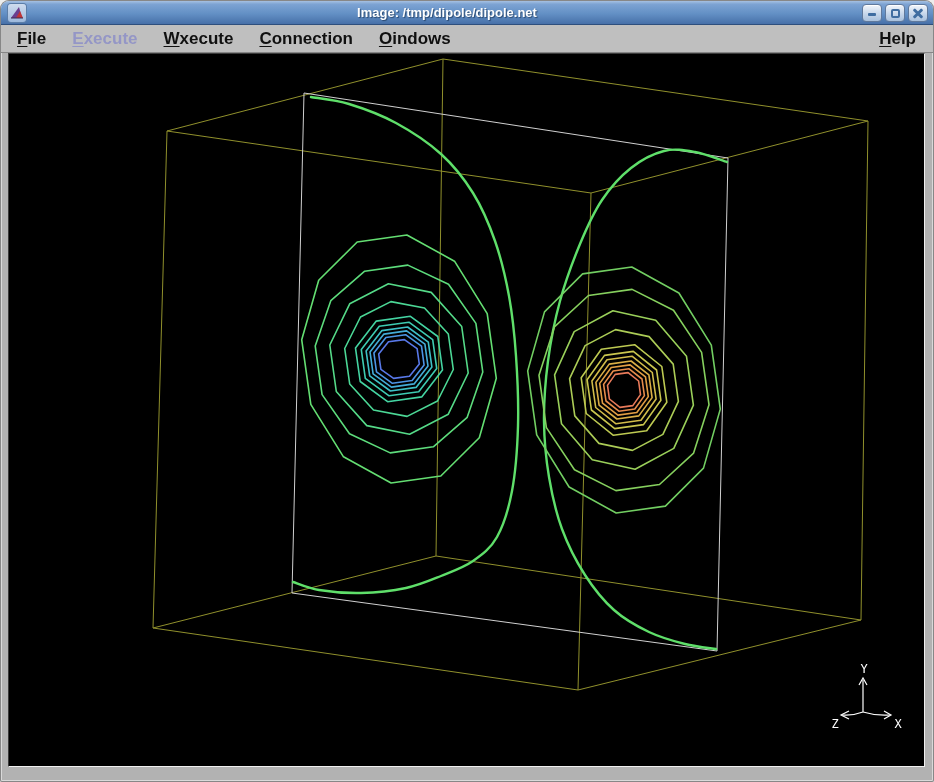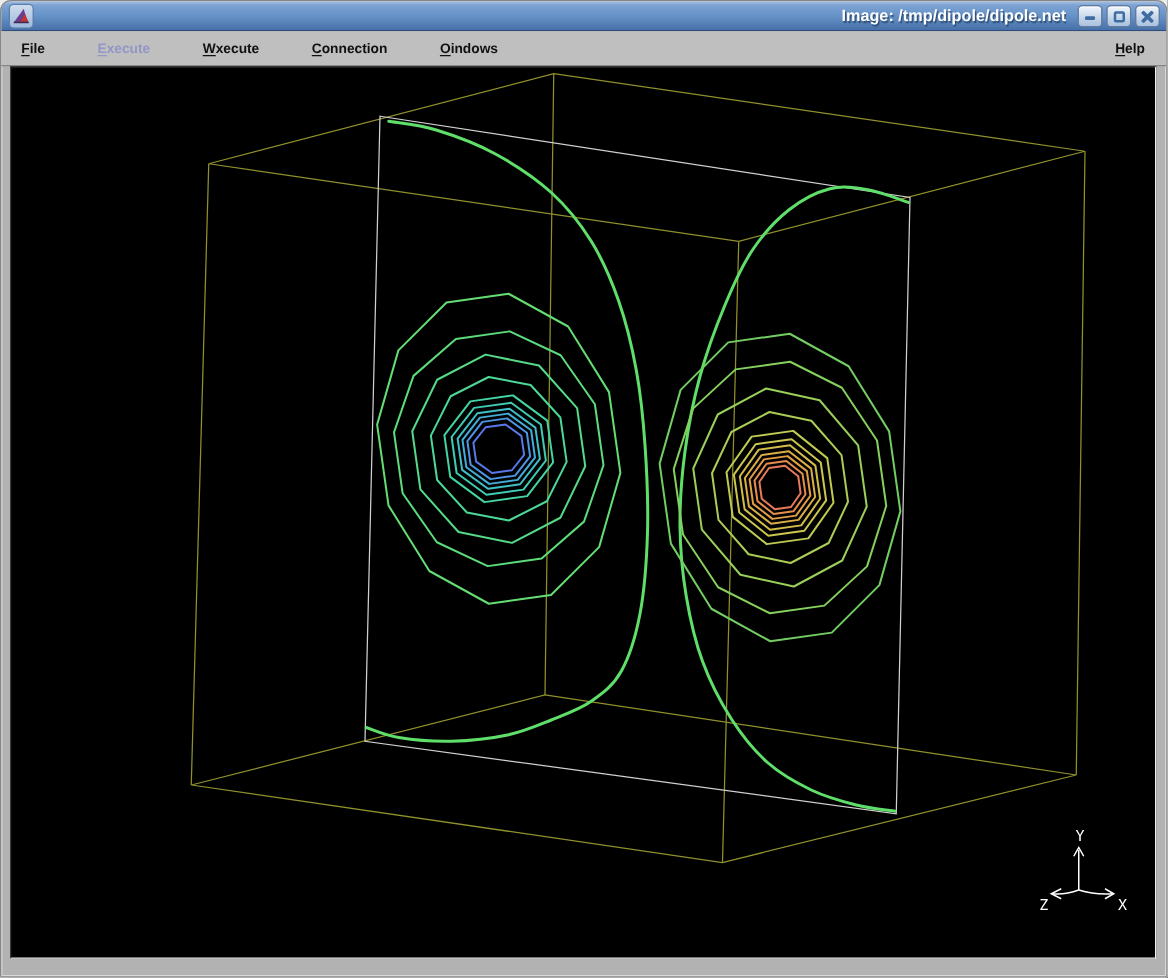--- a/index.html
+++ b/index.html
@@ -15,7 +15,7 @@
             border-radius:3px;background:linear-gradient(#cfdcee,#9db9dc);
             box-shadow:0 0 0 1px #5c7ea8;display:flex;align-items:center;justify-content:center;}
   .title-text{position:absolute;left:40px;right:80px;top:0;height:24px;line-height:24px;
-              text-align:right;color:#ffffff;font-weight:bold;font-size:13px;
+              text-align:center;color:#ffffff;font-weight:bold;font-size:13px;
               text-shadow:1px 1px 1px #29486f;white-space:nowrap;overflow:hidden;}
   .win-buttons{position:absolute;right:5px;top:3px;display:flex;gap:3px;}
   .wbtn{width:20px;height:18px;border:1px solid #60799c;border-radius:4px;box-sizing:border-box;

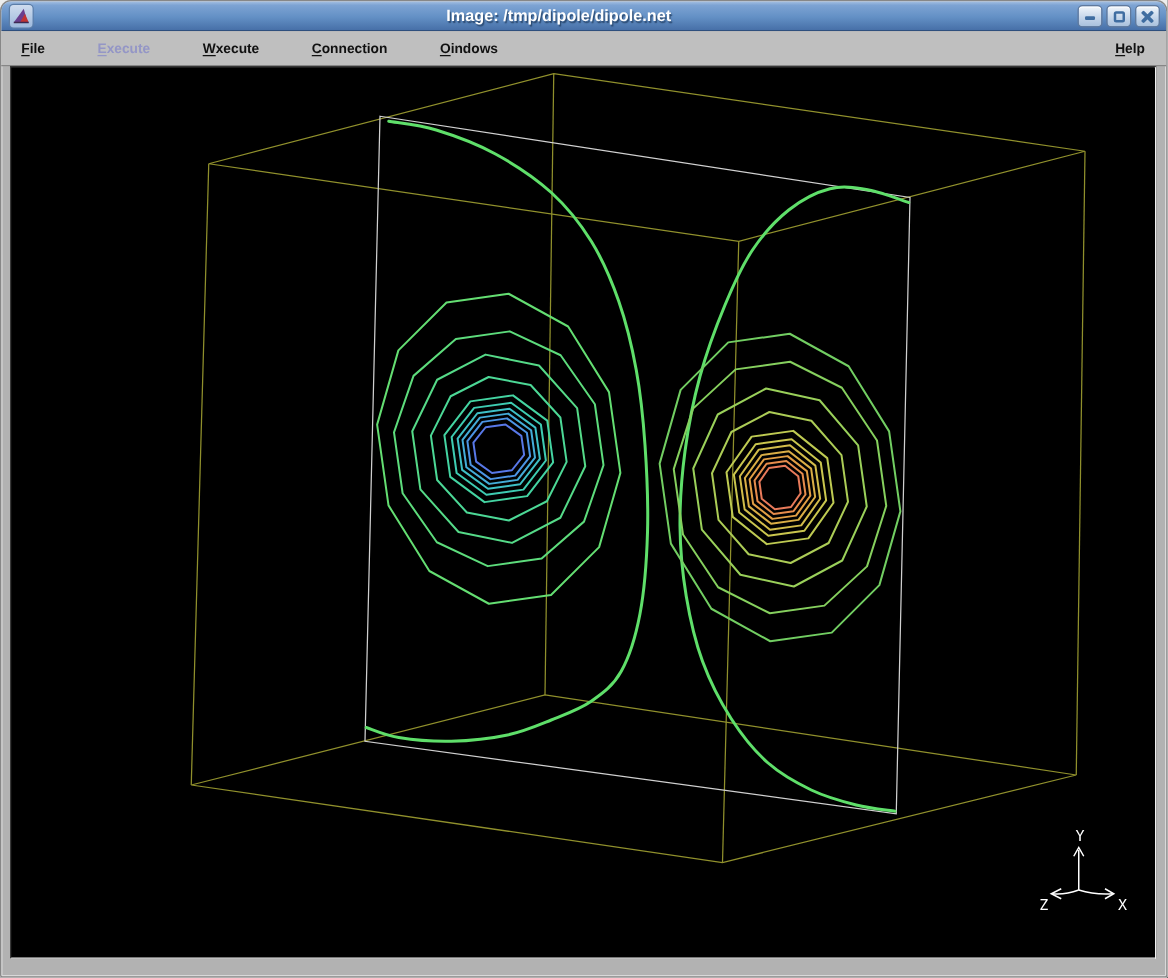--- a/index.html
+++ b/index.html
@@ -32,7 +32,7 @@
   
   .menubar{position:absolute;left:1px;top:25px;width:932px;height:28px;background:#bfbfbf;
            border-bottom:1px solid #868686;box-sizing:border-box;
-           display:flex;align-items:center;font-size:11px;font-weight:bold;color:#101010;}
+           display:flex;align-items:center;font-size:17px;font-weight:bold;color:#101010;}
   .menu-item{padding:2px 3px;margin-left:36px;white-space:nowrap;cursor:default;}
   .menu-item:first-child{margin-left:13px;}
   .menu-item .mn{text-decoration:underline;text-underline-offset:2px;}

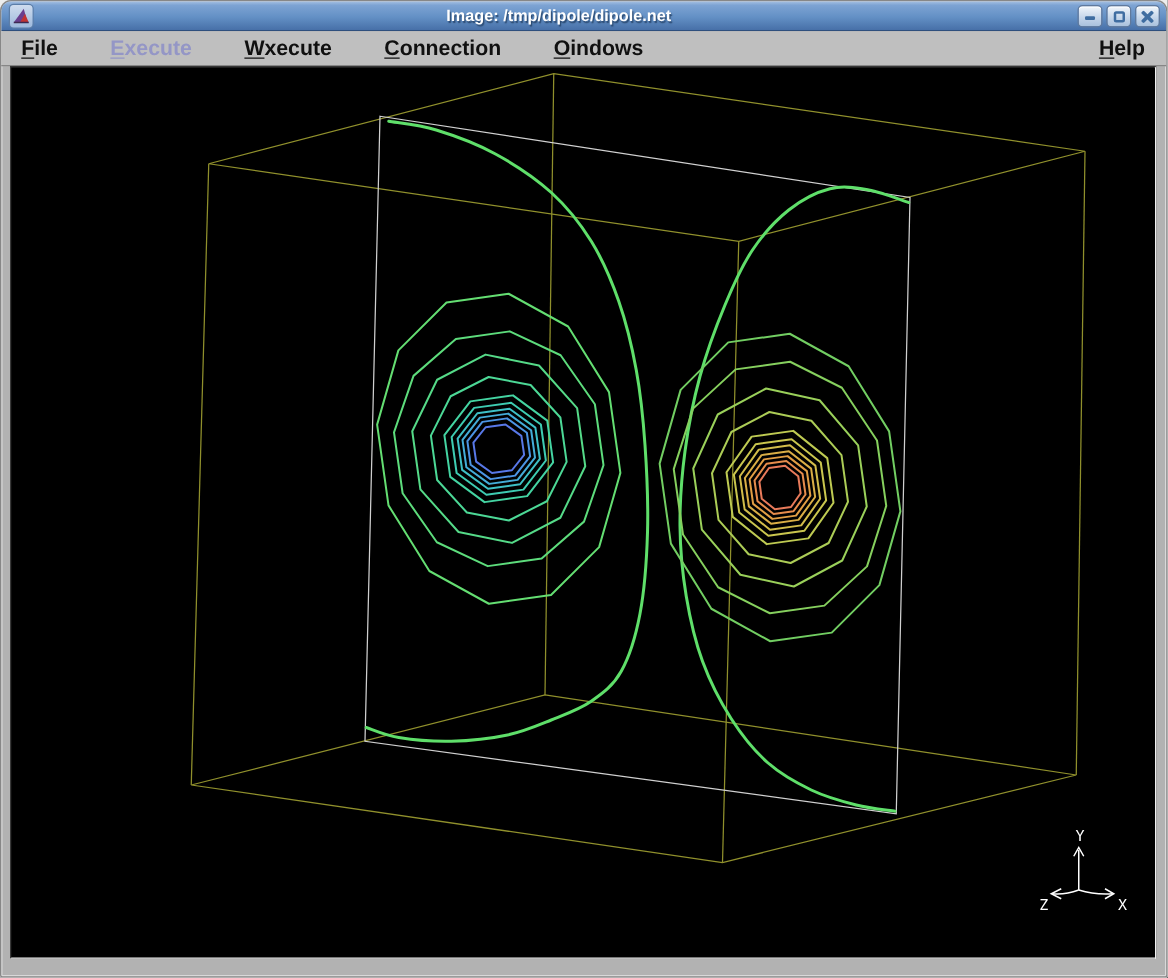--- a/index.html
+++ b/index.html
@@ -33,7 +33,7 @@
   .menubar{position:absolute;left:1px;top:25px;width:932px;height:28px;background:#bfbfbf;
            border-bottom:1px solid #868686;box-sizing:border-box;
            display:flex;align-items:center;font-size:17px;font-weight:bold;color:#101010;}
-  .menu-item{padding:2px 3px;margin-left:36px;white-space:nowrap;cursor:default;}
+  .menu-item{padding:2px 3px;margin-left:20px;white-space:nowrap;cursor:default;}
   .menu-item:first-child{margin-left:13px;}
   .menu-item .mn{text-decoration:underline;text-underline-offset:2px;}
   .menu-item.disabled{color:#9496c6;}

